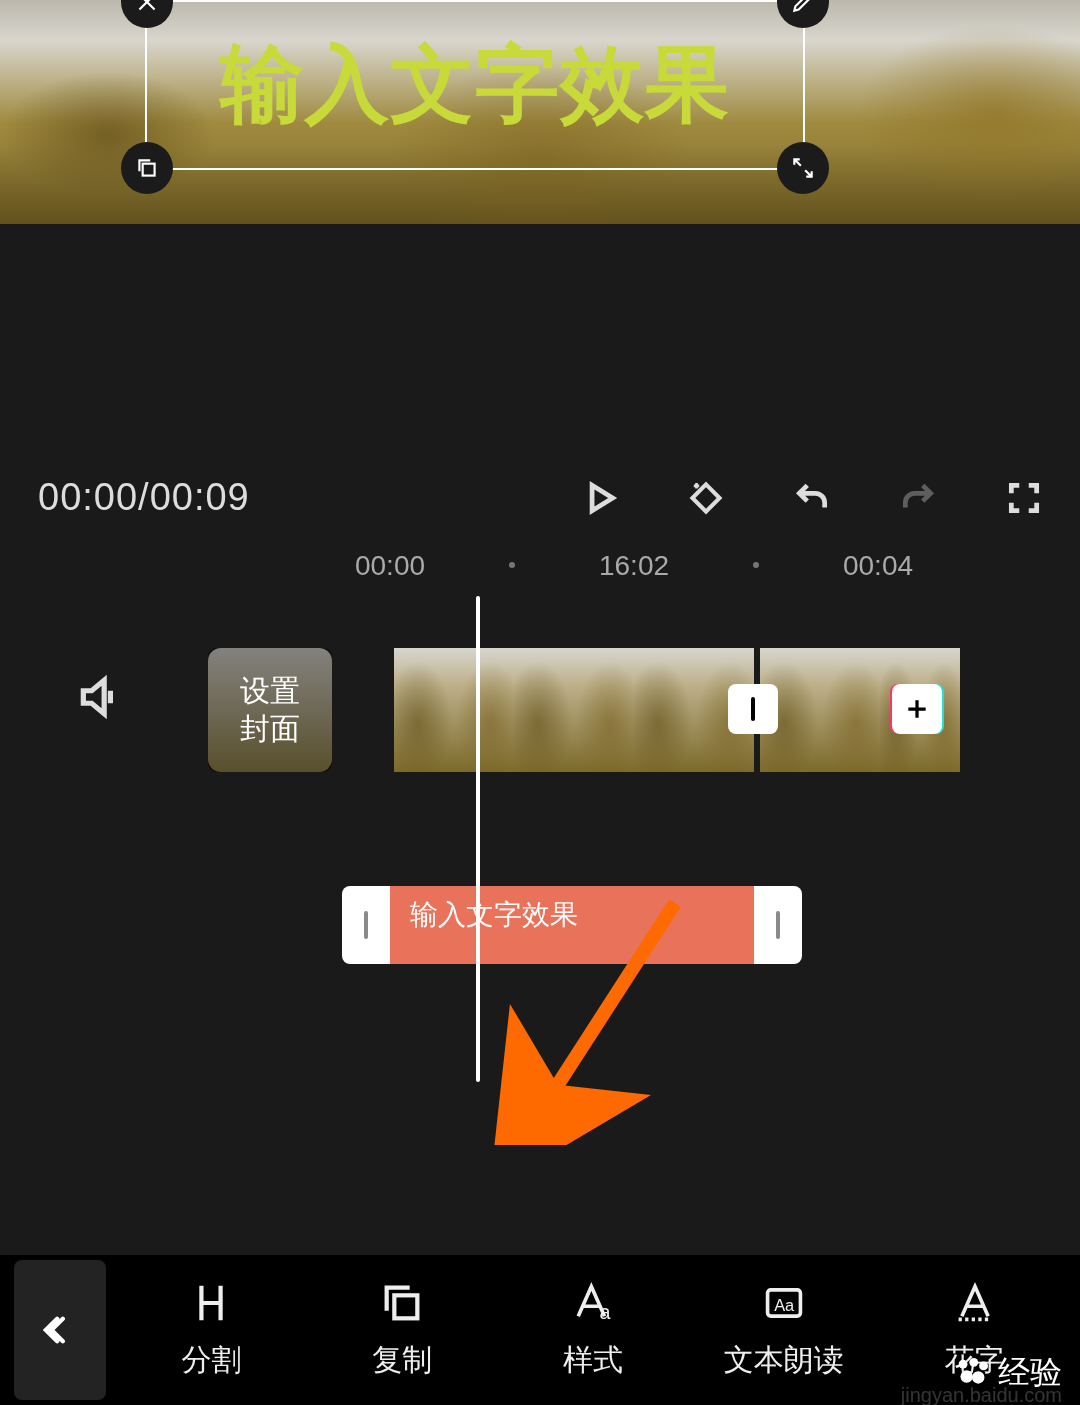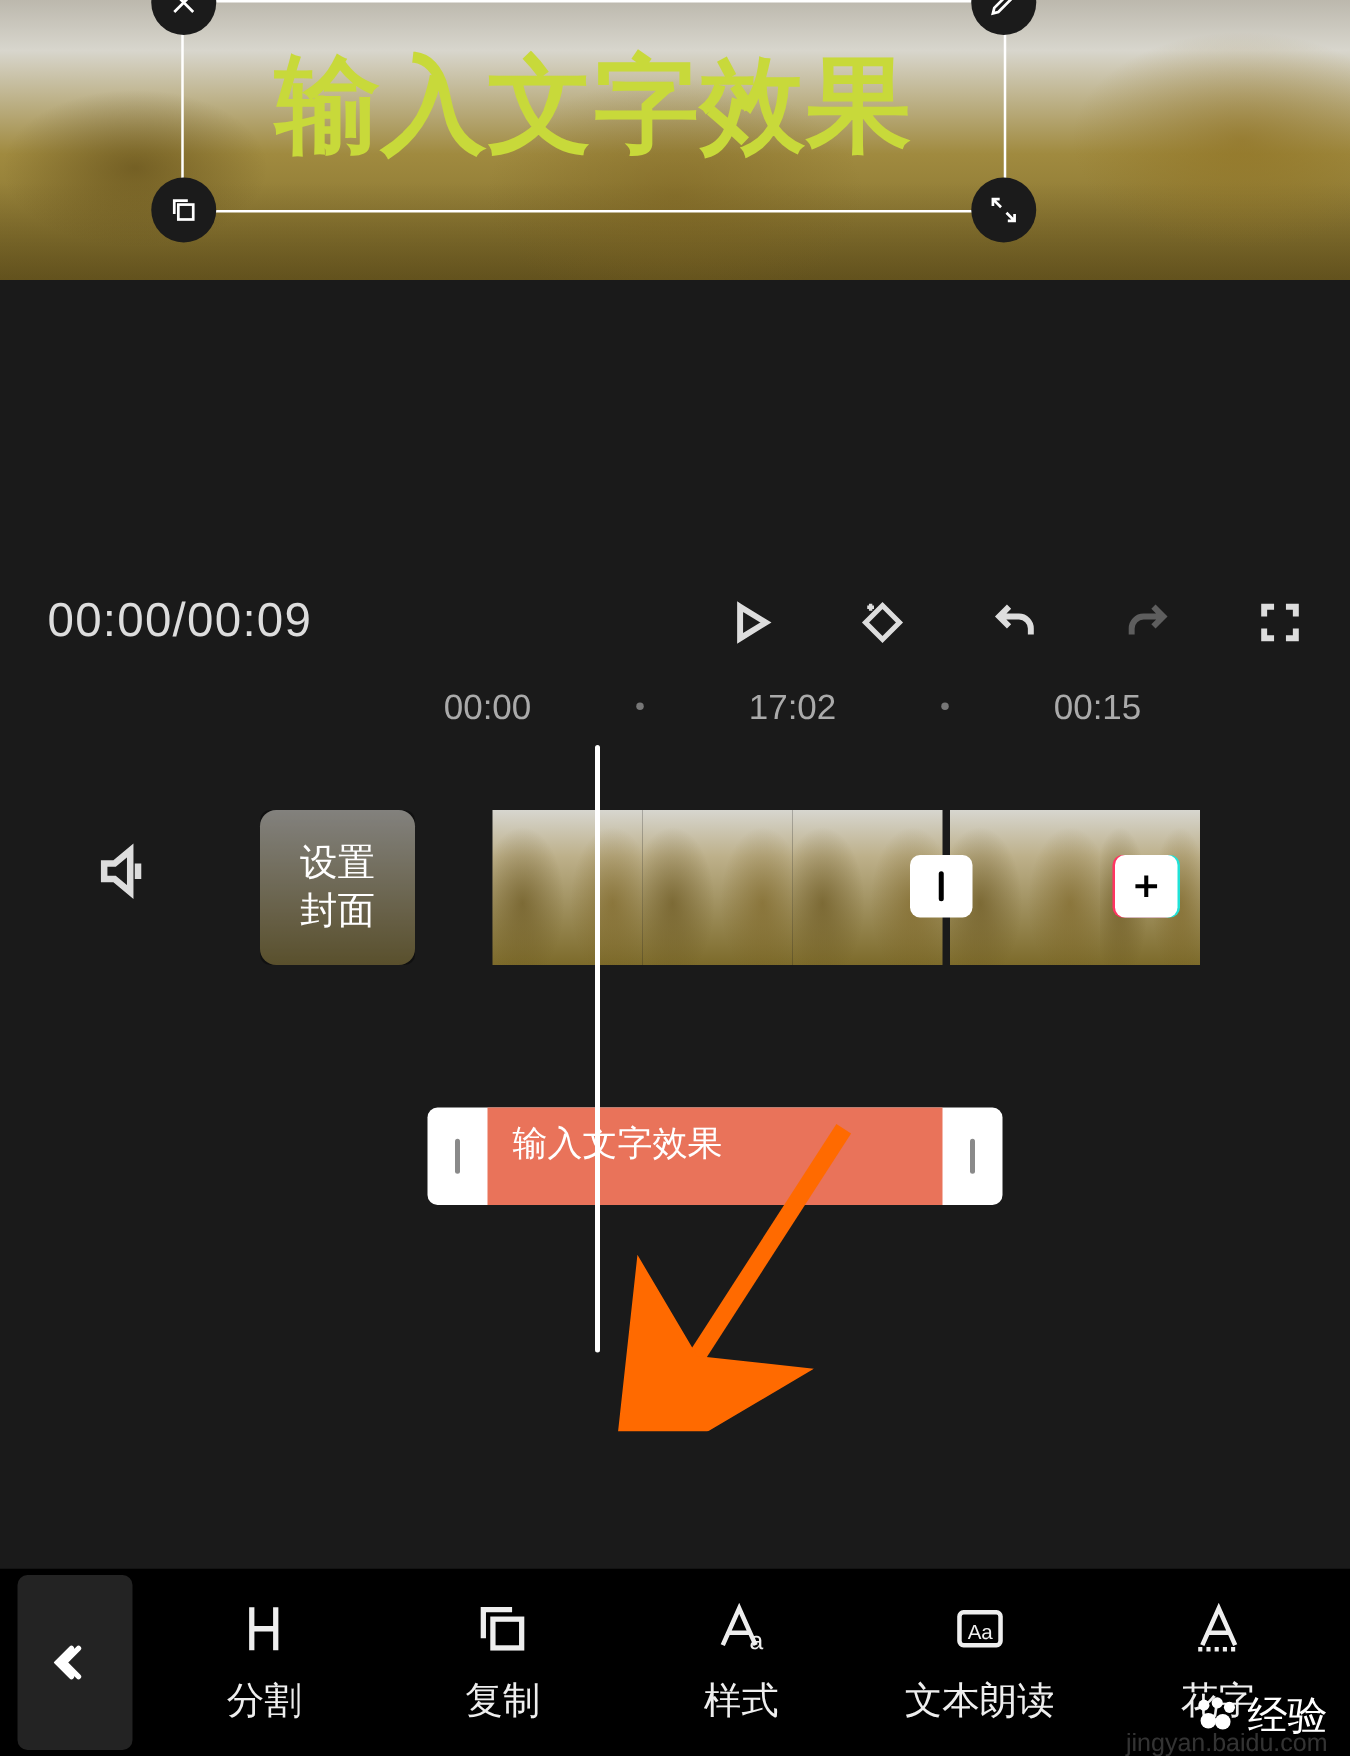--- a/index.html
+++ b/index.html
@@ -284,7 +284,7 @@
   <div class="time-ruler">
     <span style="left:390px">00:00</span>
     <span class="dot" style="left:512px"></span>
-    <span style="left:634px">17:02</span>
+    <span style="left:634px">16:02</span>
     <span class="dot" style="left:756px"></span>
     <span style="left:878px">00:15</span>
   </div>

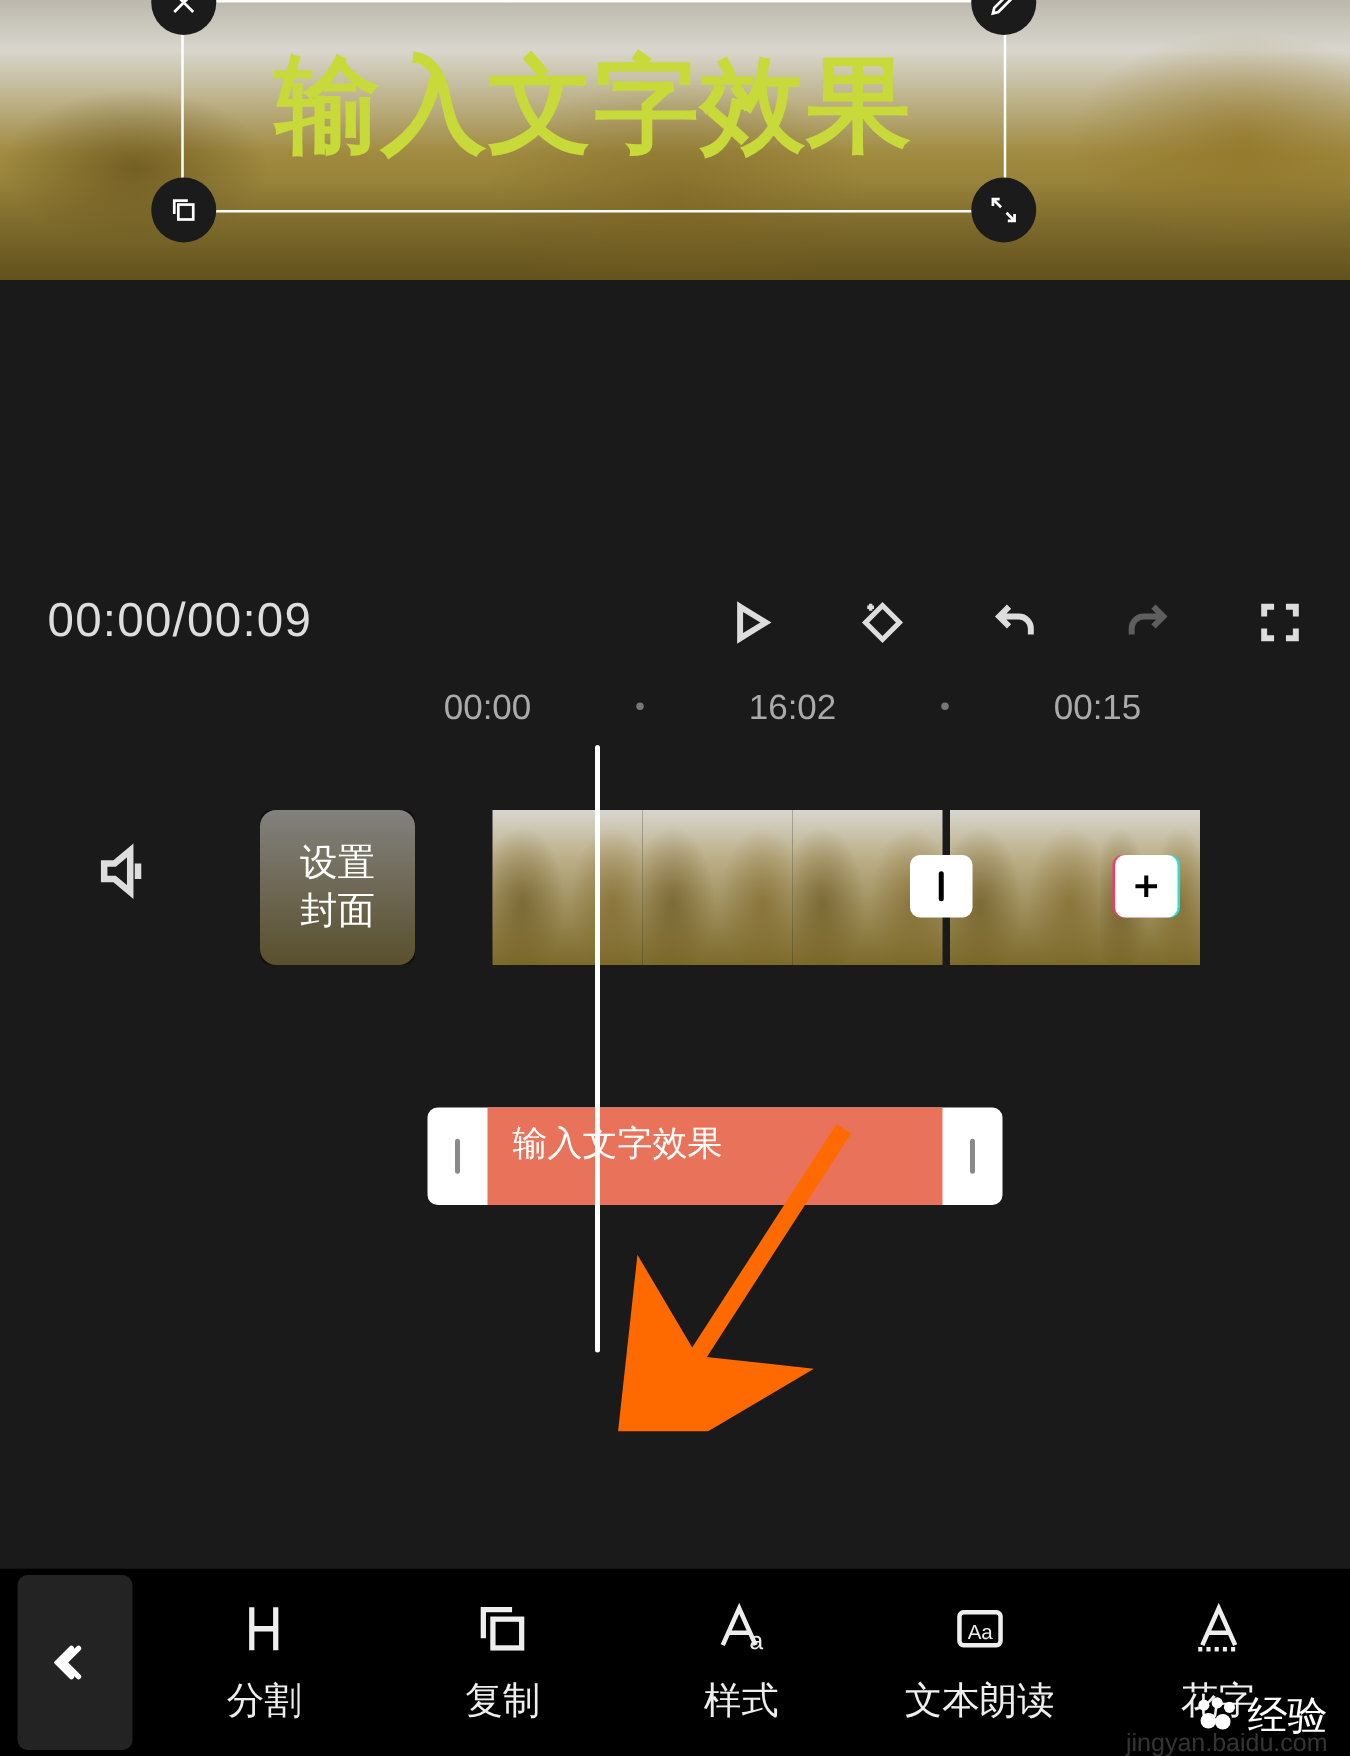--- a/index.html
+++ b/index.html
@@ -286,7 +286,7 @@
     <span class="dot" style="left:512px"></span>
     <span style="left:634px">16:02</span>
     <span class="dot" style="left:756px"></span>
-    <span style="left:878px">00:15</span>
+    <span style="left:878px">00:04</span>
   </div>
 
   <div class="tracks">

